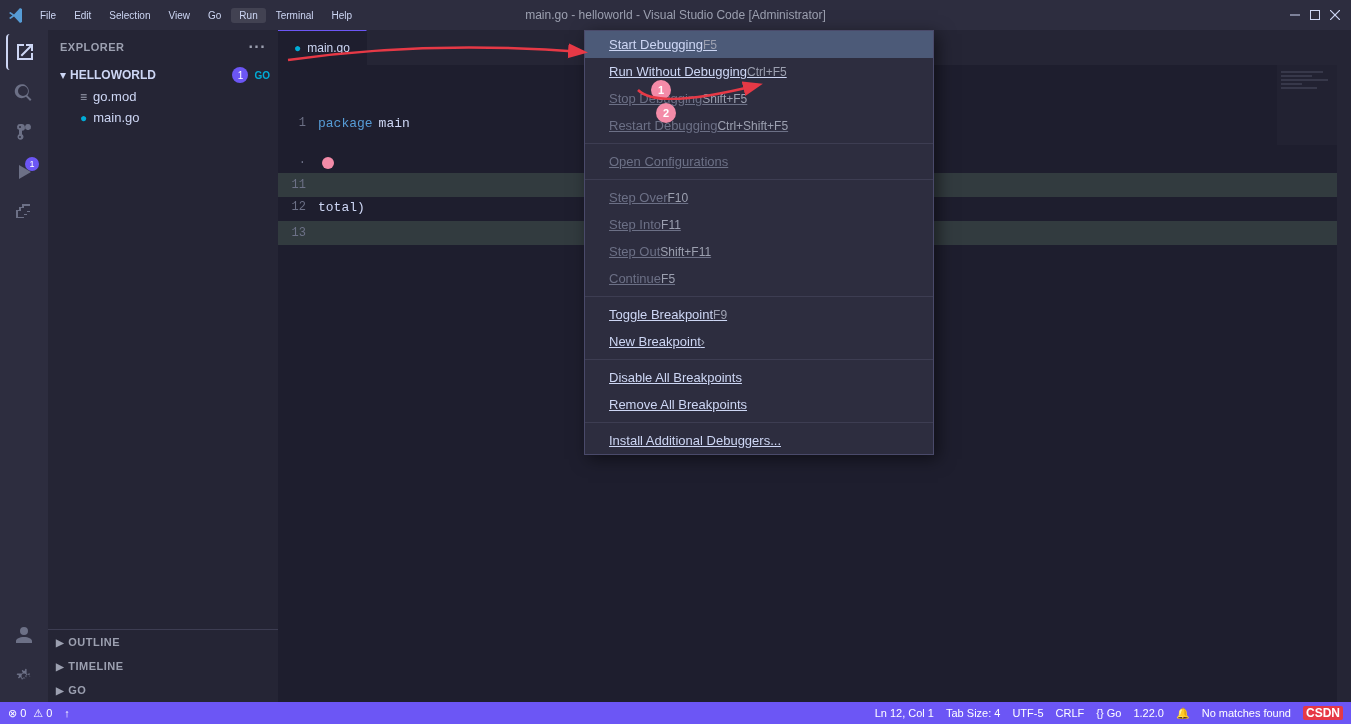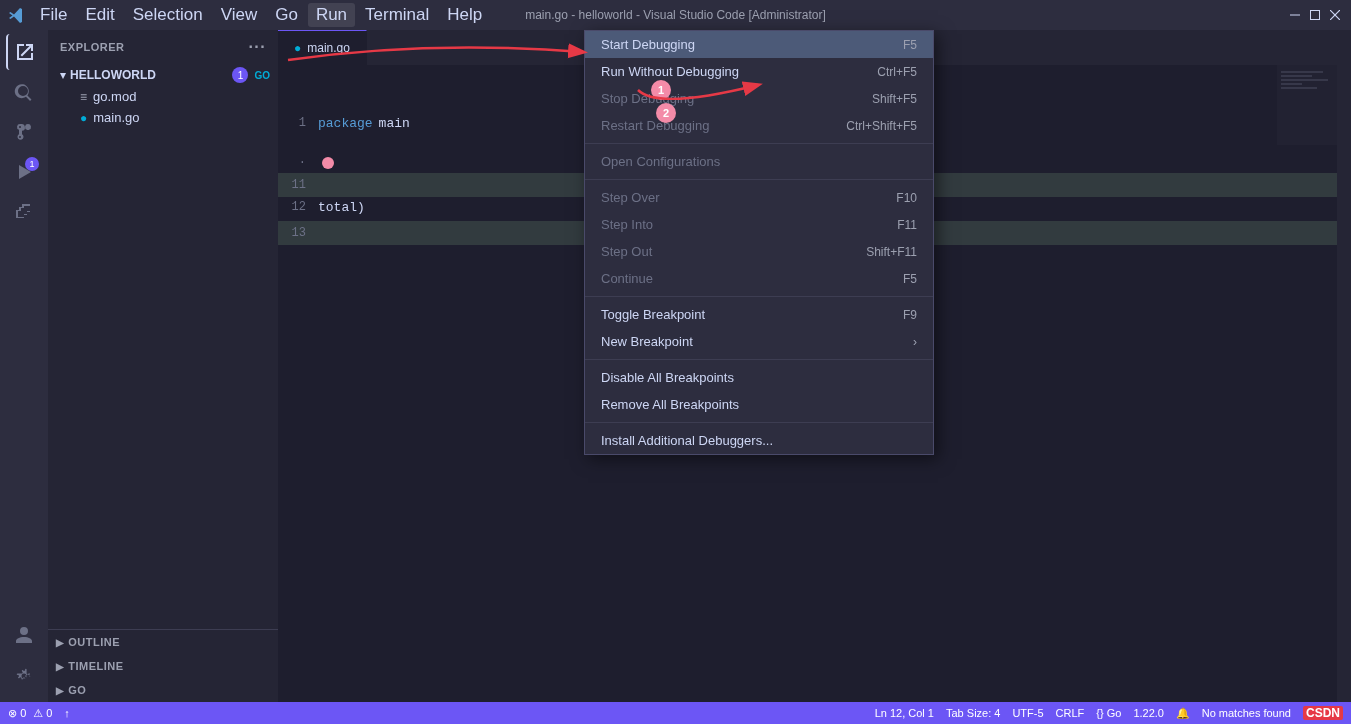--- a/index.html
+++ b/index.html
@@ -36,7 +36,7 @@
       color: #cdd6f4;
       cursor: pointer;
       border-radius: 3px;
-      font-size: 17px;
+      font-size: 10px;
     }
     .menu-item:hover, .menu-item.active {
       background: rgba(255,255,255,0.1);

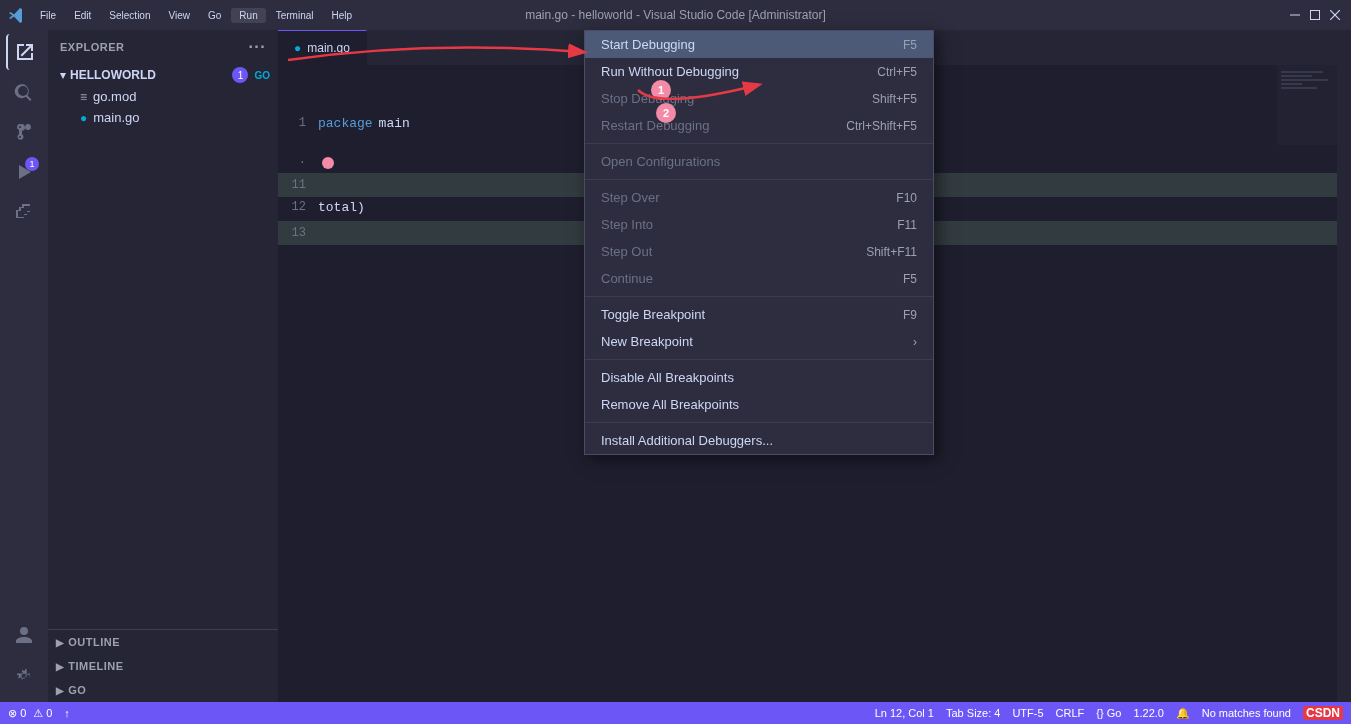--- a/index.html
+++ b/index.html
@@ -298,11 +298,11 @@
     .menu-dropdown-item {
       display: flex;
       align-items: center;
-      justify-content: space-between;
-      padding: 6px 16px;
+      padding: 6px 24px;
       cursor: pointer;
       color: #cdd6f4;
       font-size: 13px;
+      text-decoration: underline;
     }
     .menu-dropdown-item:hover, .menu-dropdown-item.highlighted {
       background: rgba(108, 86, 245, 0.3);

